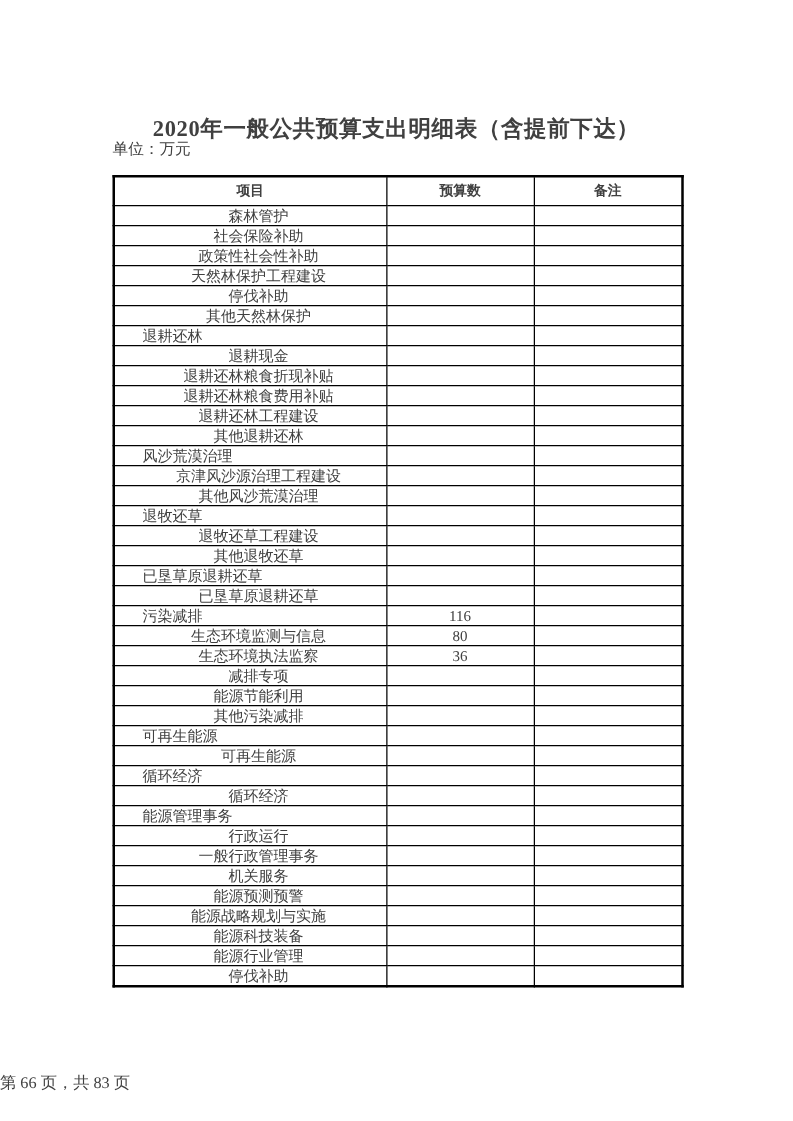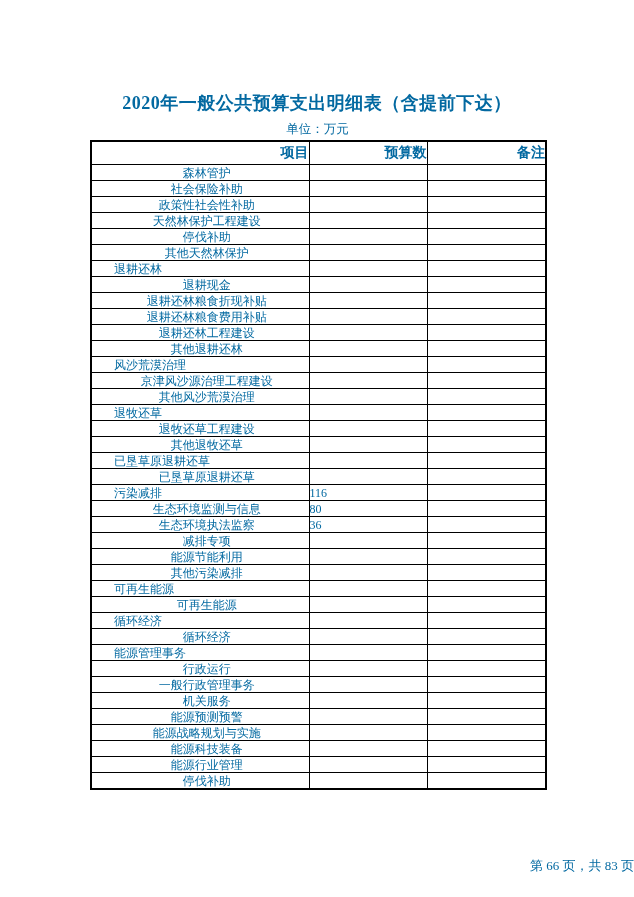--- a/index.html
+++ b/index.html
@@ -12,7 +12,7 @@
     width: 634px;
     height: 897px;
     background: #ffffff;
-    color: #0369a1;
+    color: #404040;
     font-family: "Liberation Serif", "DejaVu Serif", serif;
     overflow: hidden;
   }

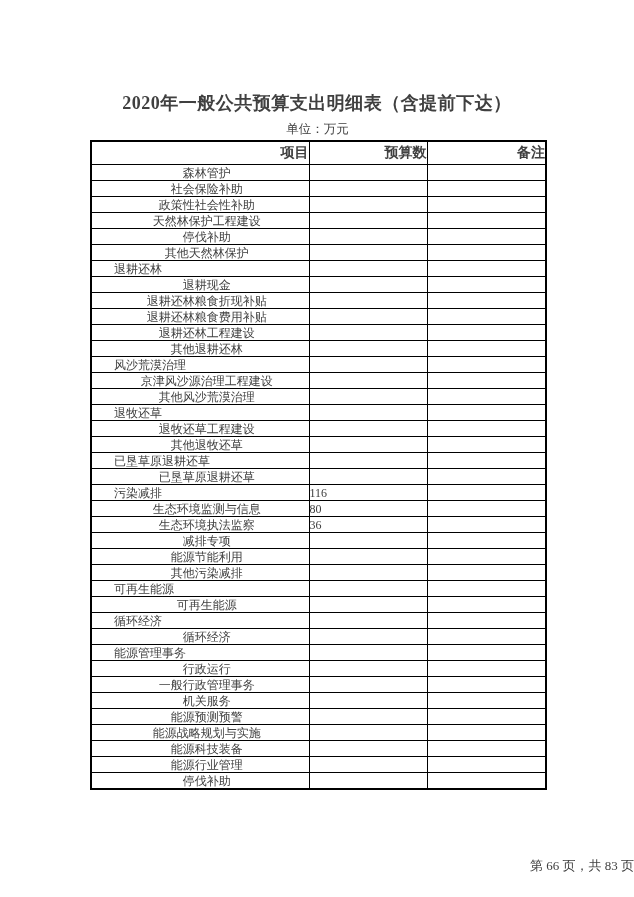--- a/index.html
+++ b/index.html
@@ -28,10 +28,10 @@
   }
   .unit-label {
     position: absolute;
-    top: 121px;
+    top: 111px;
     left: 90px;
     width: 455px;
-    text-align: center;
+    text-align: left;
     font-size: 12.5px;
   }
   table.budget-table {

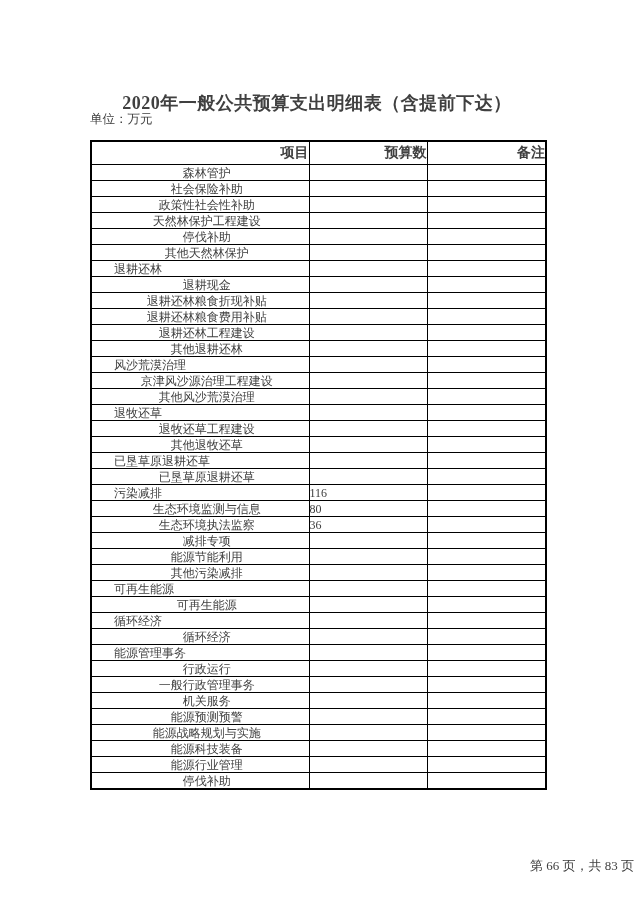--- a/index.html
+++ b/index.html
@@ -57,9 +57,9 @@
   table.budget-table { border: 2px solid #000000; }
   table.budget-table th {
     height: 22px;
-    font-size: 14px;
+    font-size: 11px;
     font-weight: bold;
-    text-align: right;
+    text-align: center;
     vertical-align: middle;
   }
   table.budget-table td {

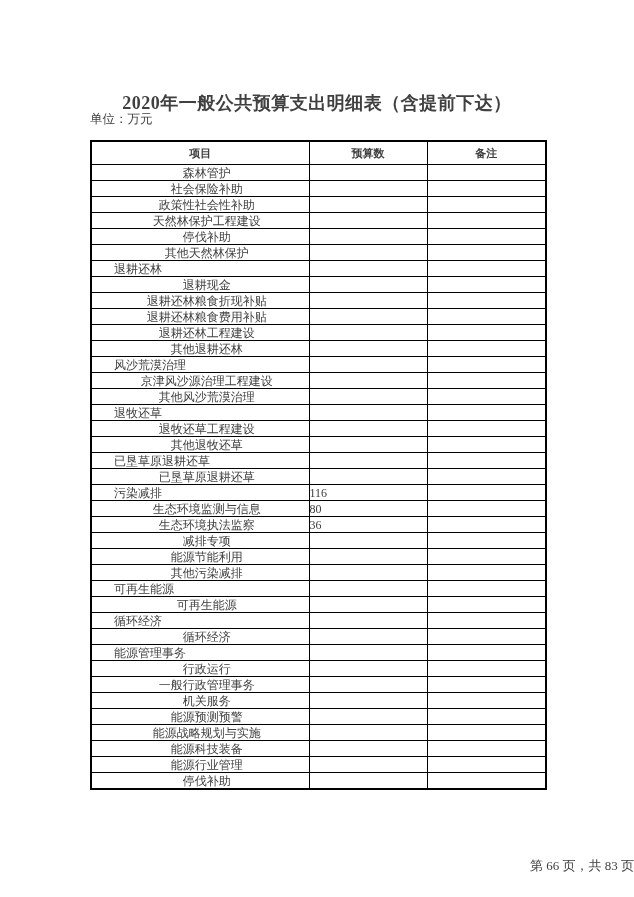--- a/index.html
+++ b/index.html
@@ -68,7 +68,7 @@
   }
   td.item-cell.level1 { padding-left: 22px;  text-align: left; }
   td.item-cell.level2 { padding-left: 13px; text-align: center; }
-  td.budget-cell { }
+  td.budget-cell { text-align: center; }
   td.note-cell   { text-align: center; }
   .page-footer {
     position: absolute;

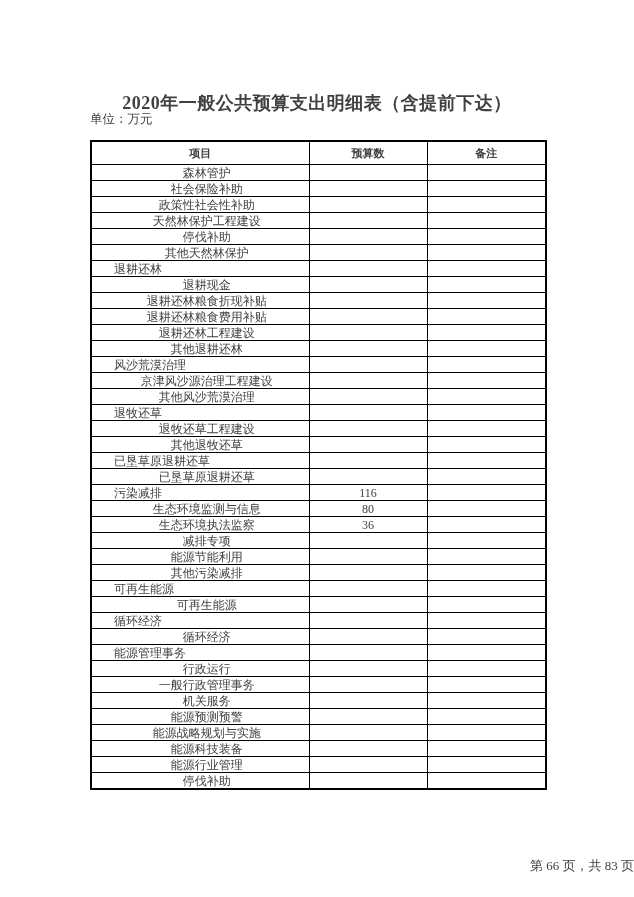--- a/index.html
+++ b/index.html
@@ -75,7 +75,7 @@
     top: 857px;
     left: 0;
     width: 634px;
-    text-align: right;
+    text-align: left;
     font-size: 13px;
   }
 </style>

